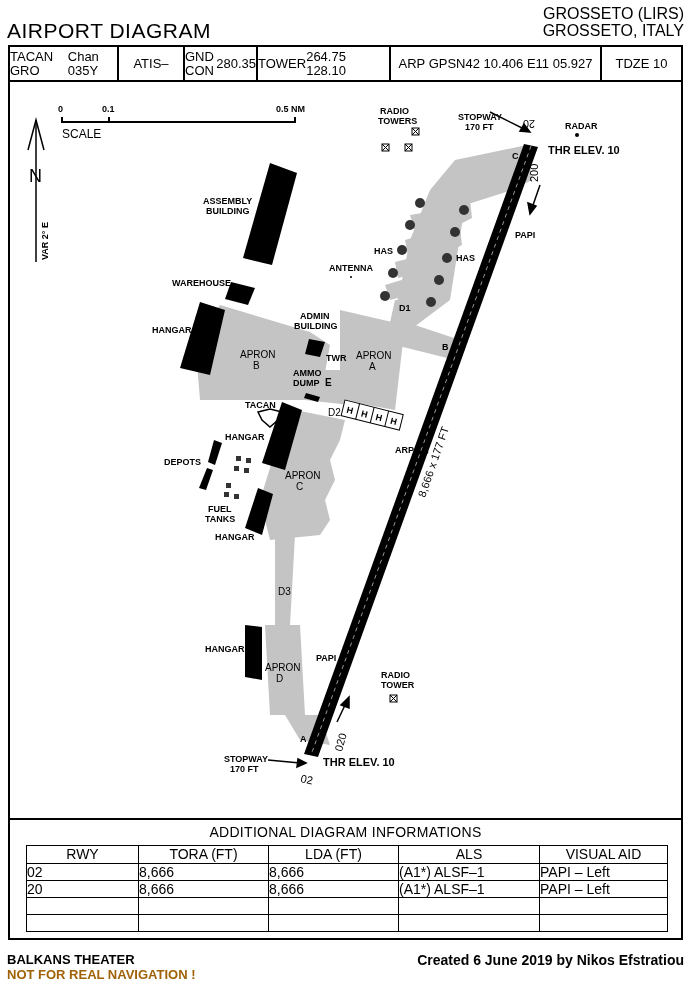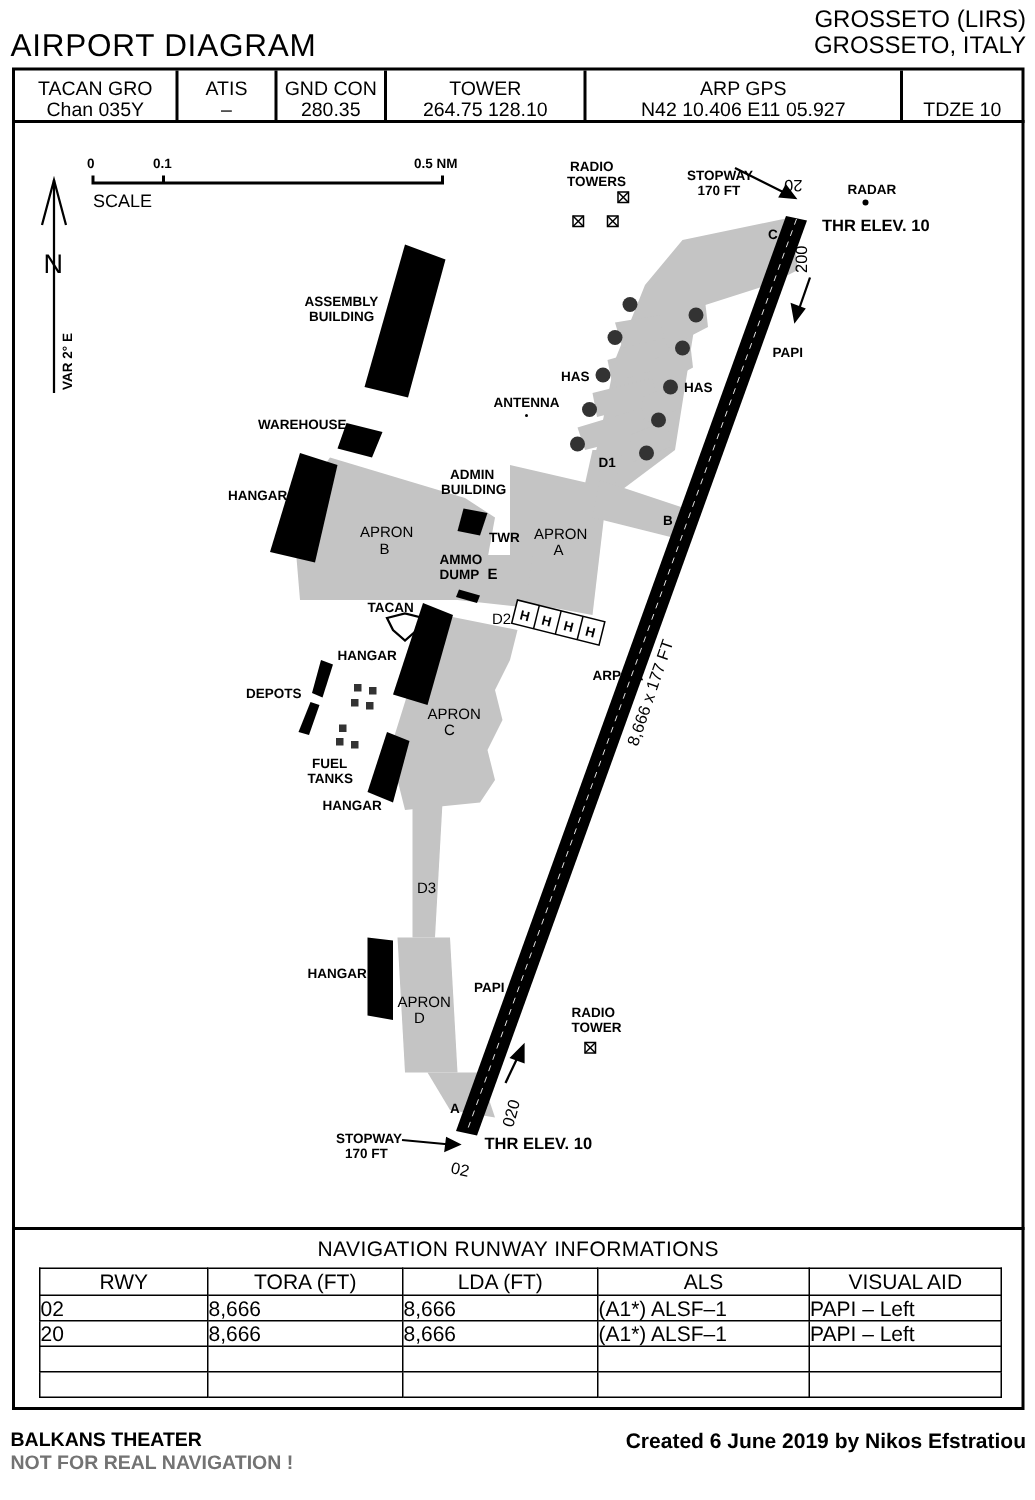--- a/index.html
+++ b/index.html
@@ -9,7 +9,7 @@
   .airport { position:absolute; right:6px; top:5px; text-align:right; font-size:16px; line-height:17px;margin-left:12px; }
   .info { position:absolute; left:8px; top:45px; width:675px; height:37px; border:2px solid #000;
           display:flex; box-sizing:border-box; }
-  .info .cell { border-right:2px solid #000; display:flex; flex-direction:column; justify-content:flex-end;
+  .info .cell { border-right:2px solid #000; display:flex; justify-content:center;
                 align-items:center; font-size:13px; line-height:14px; }
   .info .cell:last-child { border-right:none; }
   .frame { position:absolute; left:8px; top:80px; width:675px; height:740px; border:2px solid #000; box-sizing:border-box; }

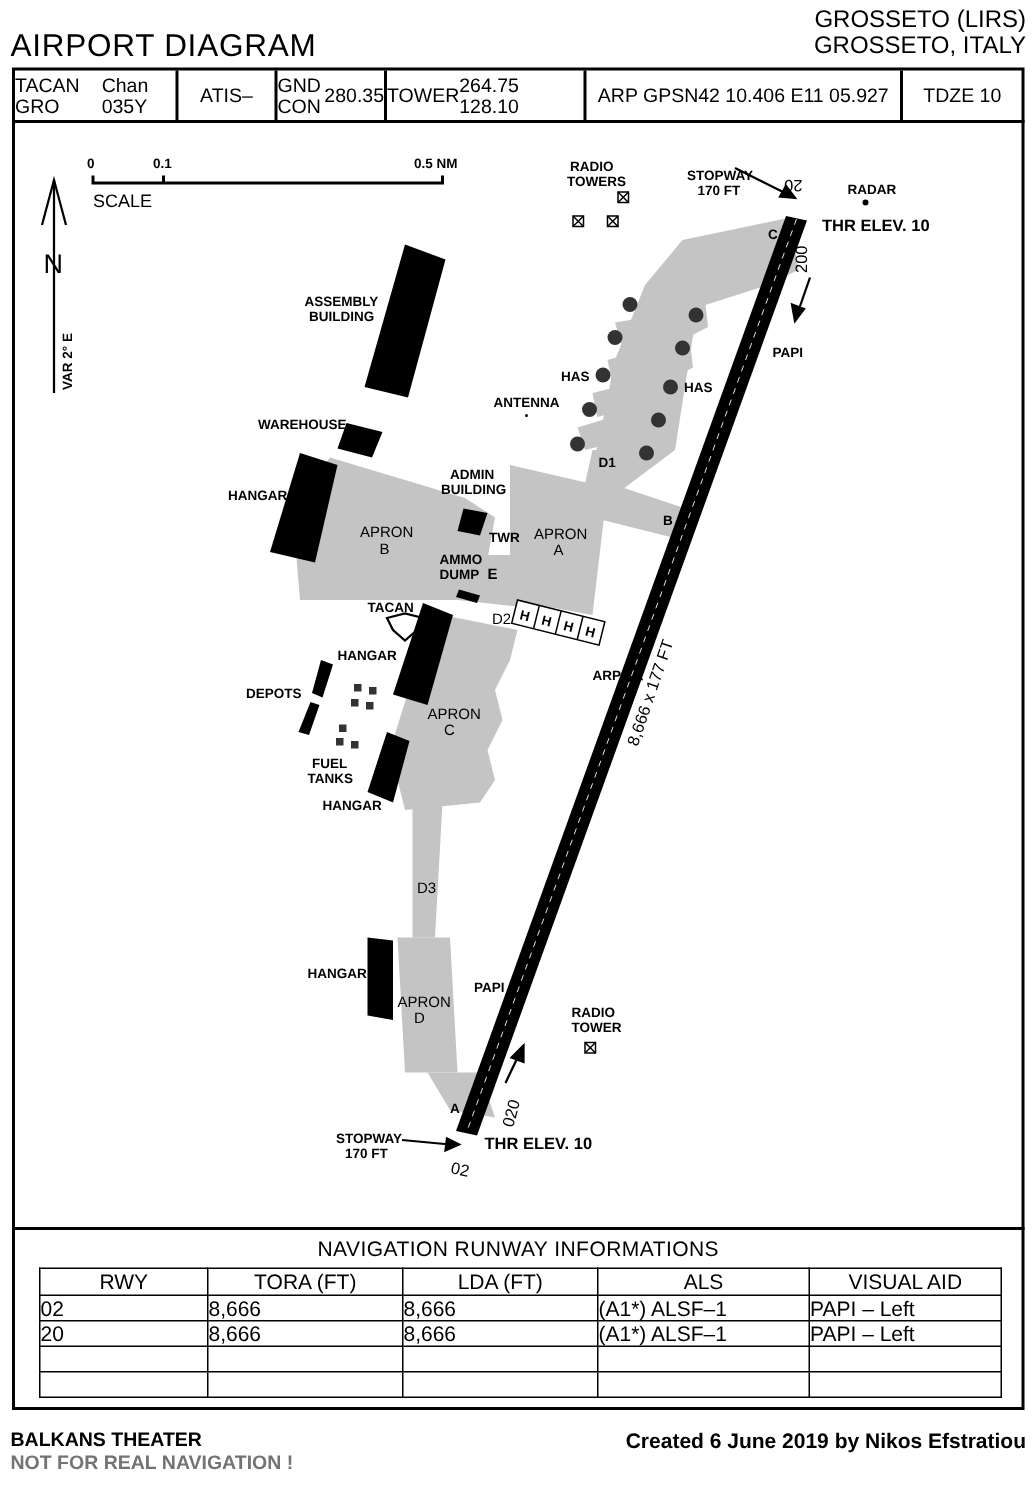--- a/index.html
+++ b/index.html
@@ -252,7 +252,7 @@
 </svg>
 
 <div class="bottom">
-  <div class="head">NAVIGATION RUNWAY INFORMATIONS</div>
+  <div class="head">ADDITIONAL DIAGRAM INFORMATIONS</div>
   <table class="rwy">
     <tbody>
         <tr>

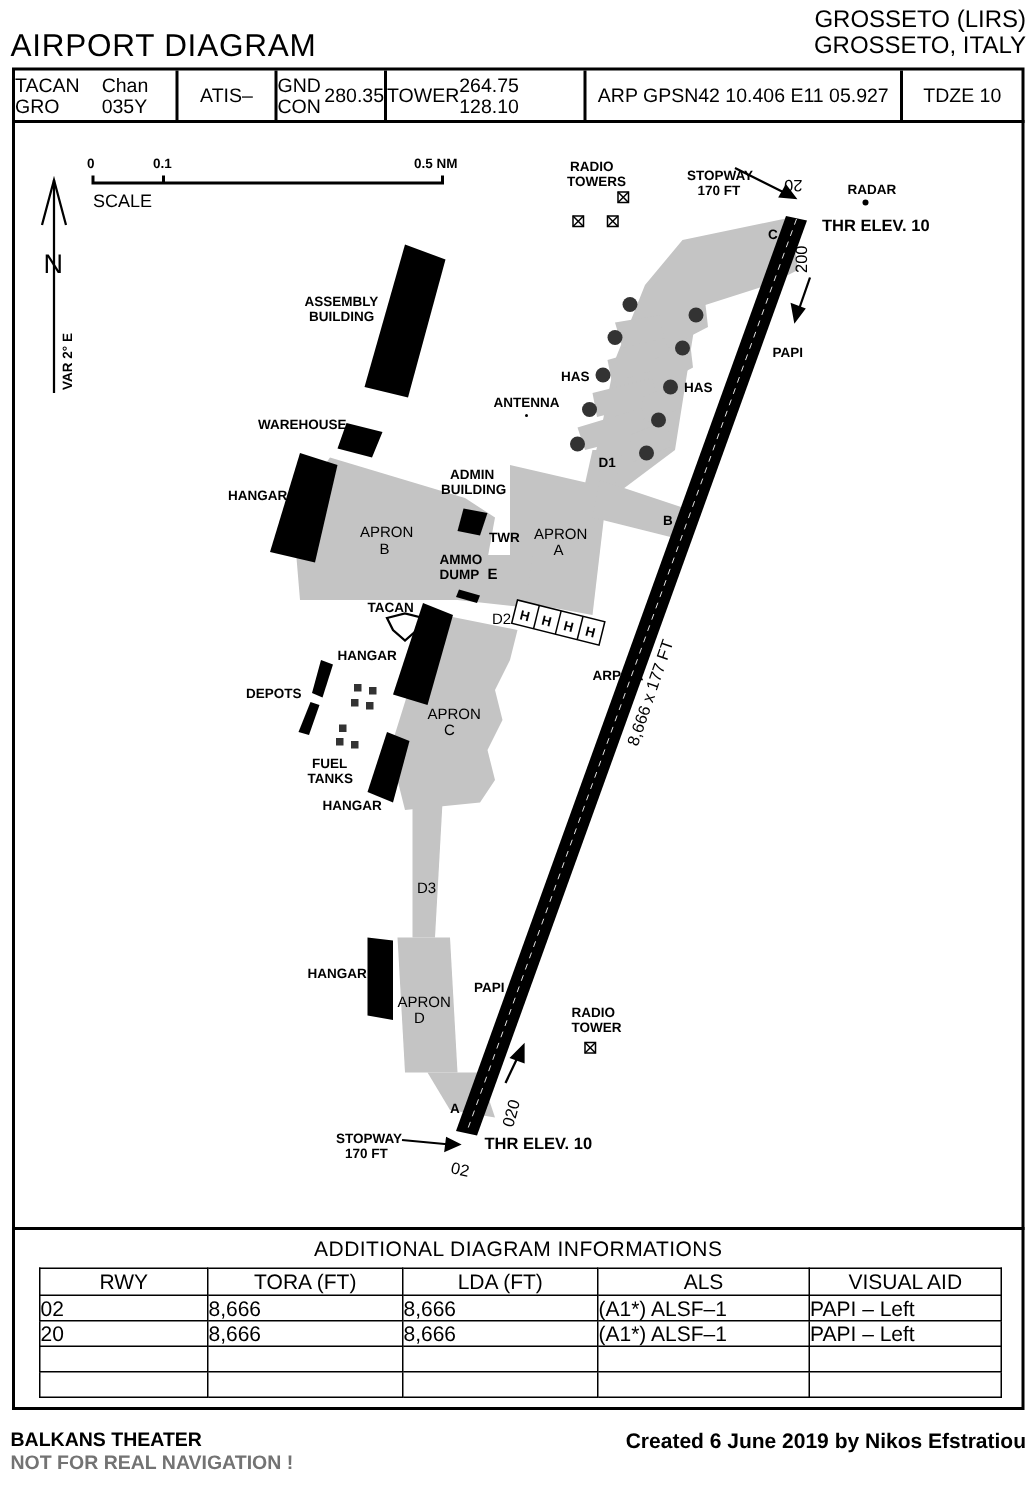--- a/index.html
+++ b/index.html
@@ -22,7 +22,7 @@
   table.rwy td, table.rwy th { border:1px solid #000; height:16px; padding:0; font-weight:normal; line-height:15px; }
   table.rwy th { height:17px; }
   .foot-left { position:absolute; left:7px; top:952px; font-size:13px; font-weight:bold; line-height:15px; }
-  .foot-left .red { color:#737373; }
+  .foot-left .red { color:#a16207; }
   .foot-right { position:absolute; right:6px; top:952px; font-size:14px; font-weight:bold; }
 </style>
 </head>

